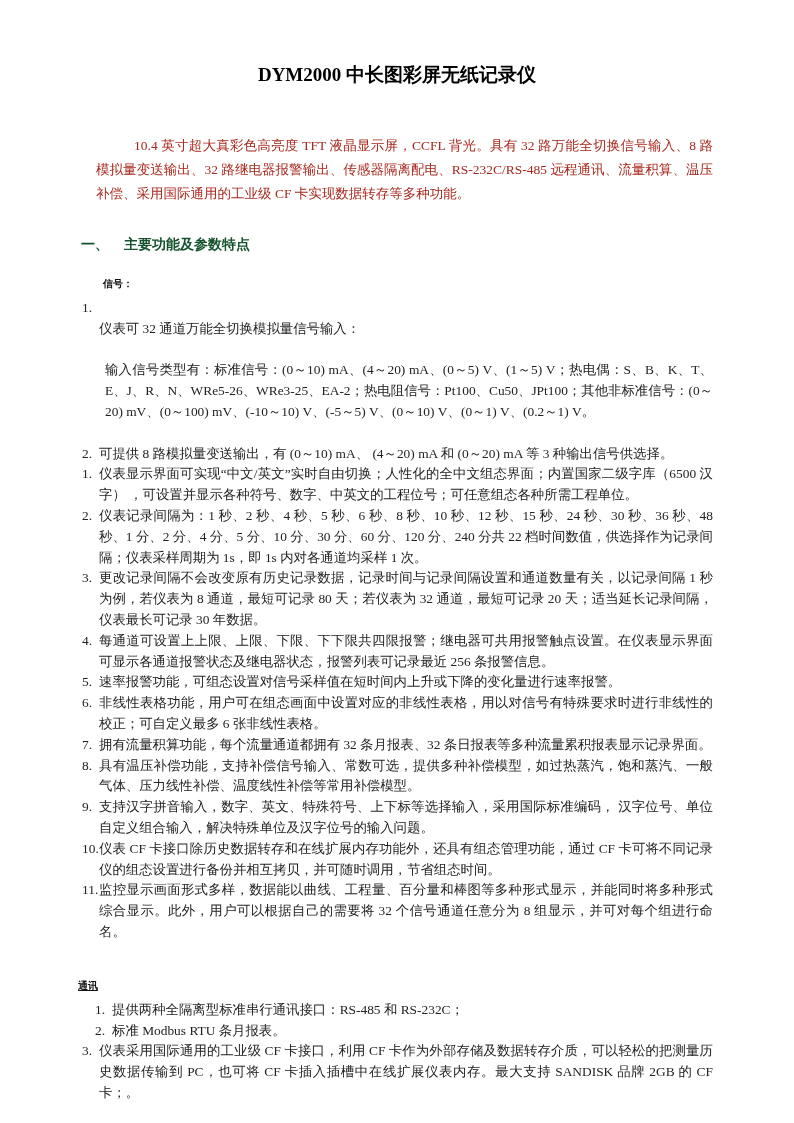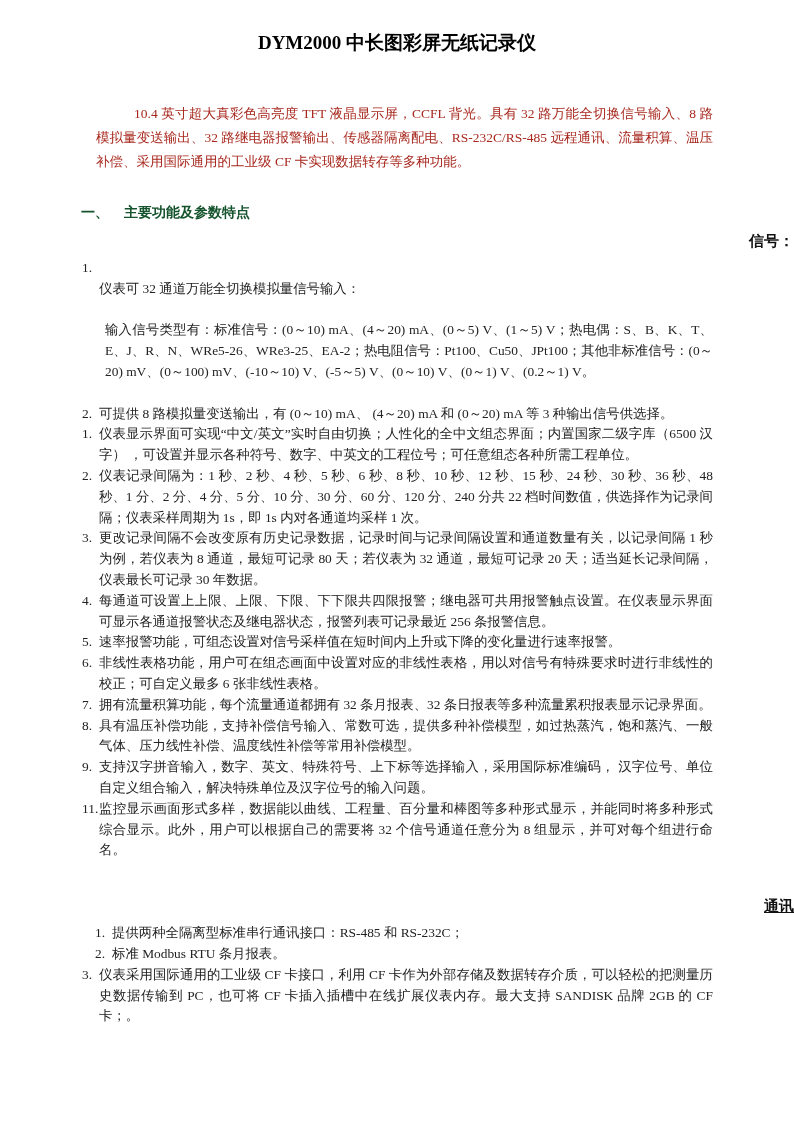--- a/index.html
+++ b/index.html
@@ -12,7 +12,7 @@
   .page { position: relative; width: 794px; height: 1123px; background: #fff; }
 
   .doc-title {
-    margin: 0; padding-top: 30px;
+    margin: 0; padding-top: 62px;
     text-align: center;
     font-size: 19px; font-weight: 700; color: #000;
     font-family: "Liberation Serif", "DejaVu Serif", serif;

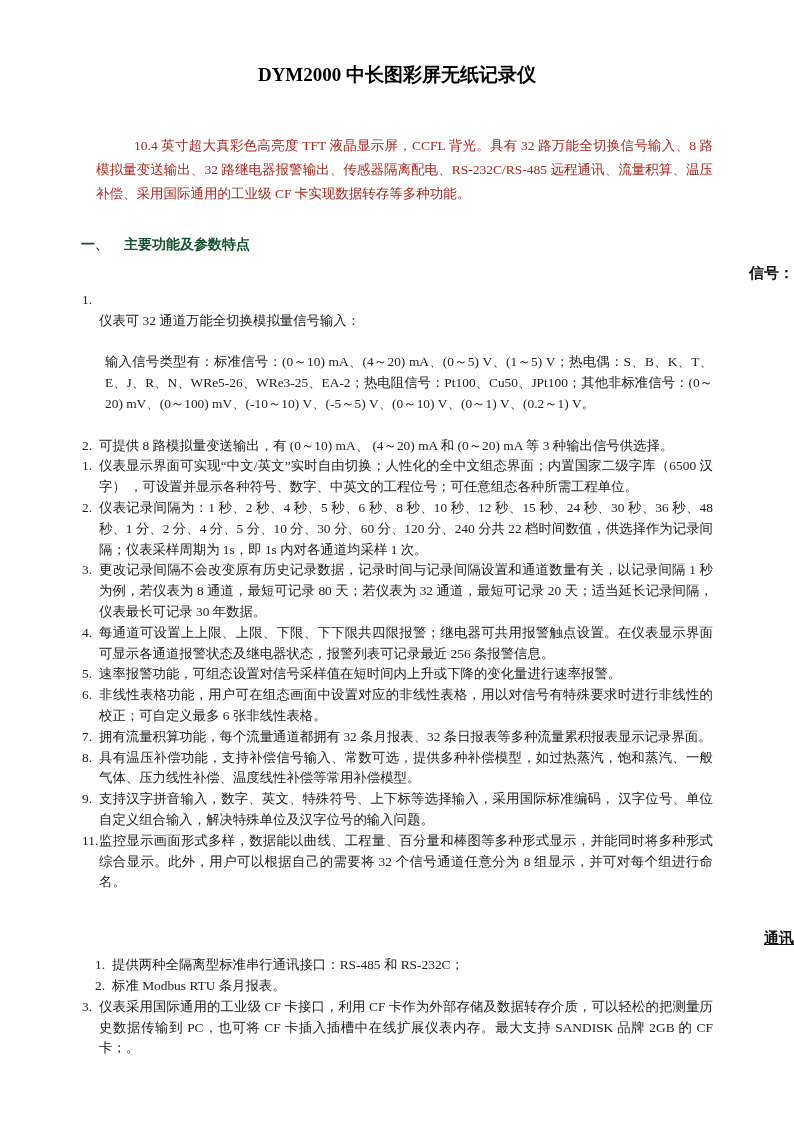--- a/index.html
+++ b/index.html
@@ -35,10 +35,9 @@
   .sec-heading .sec-num { margin-right: 15px; }
 
   .sub-heading {
-    margin: 10px 0 7px 103px;
-    font-size: 15px; font-weight: 700; color: #111;
+    margin: 23px 0 7px 103px;
+    font-size: 10px; font-weight: 700; color: #111;
     font-family: "Liberation Sans", "DejaVu Sans", sans-serif;
-    text-align: right;
   }
   .sub-heading.comm { margin-left: 78px; margin-top: 36px; text-decoration: underline; }
 

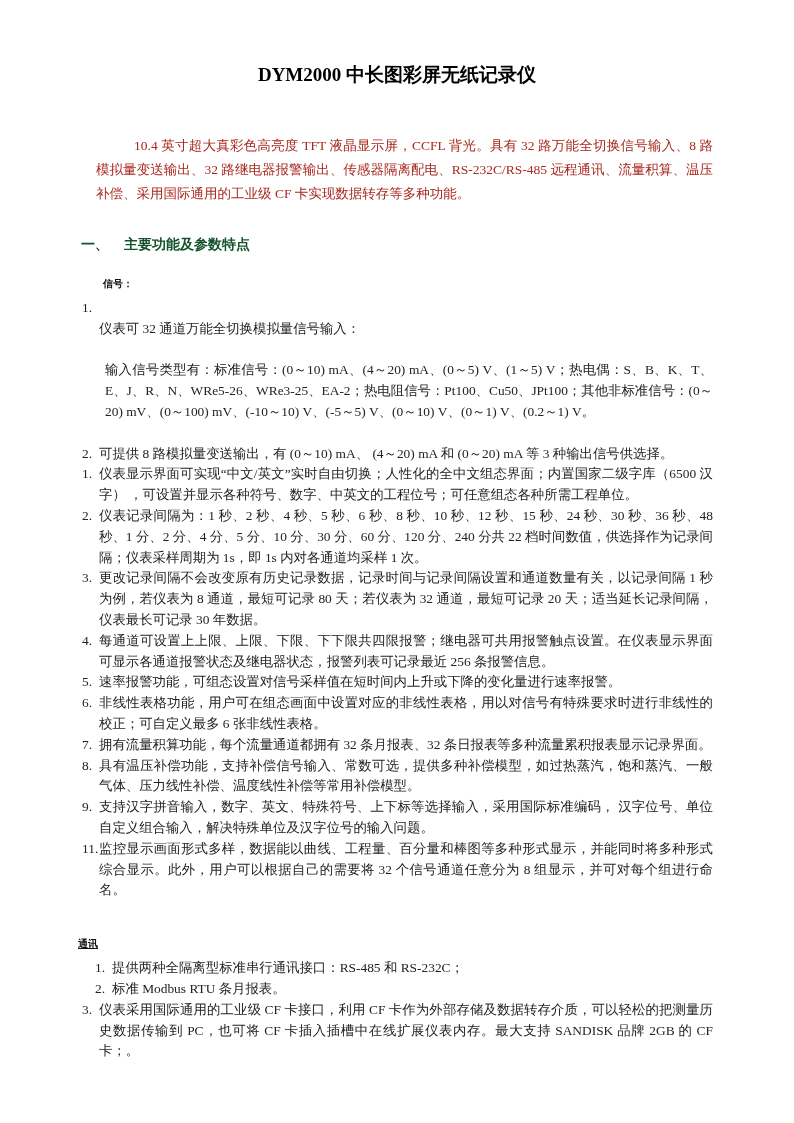--- a/index.html
+++ b/index.html
@@ -118,6 +118,10 @@
       <div class="txt">支持汉字拼音输入，数字、英文、特殊符号、上下标等选择输入，采用国际标准编码， 汉字位号、单位自定义组合输入，解决特殊单位及汉字位号的输入问题。</div>
     </div>
     <div class="row">
+      <span class="num">10.</span>
+      <div class="txt">仪表 CF 卡接口除历史数据转存和在线扩展内存功能外，还具有组态管理功能，通过 CF 卡可将不同记录仪的组态设置进行备份并相互拷贝，并可随时调用，节省组态时间。</div>
+    </div>
+    <div class="row">
       <span class="num">11.</span>
       <div class="txt">监控显示画面形式多样，数据能以曲线、工程量、百分量和棒图等多种形式显示，并能同时将多种形式综合显示。此外，用户可以根据自己的需要将 32 个信号通道任意分为 8 组显示，并可对每个组进行命名。</div>
     </div>

